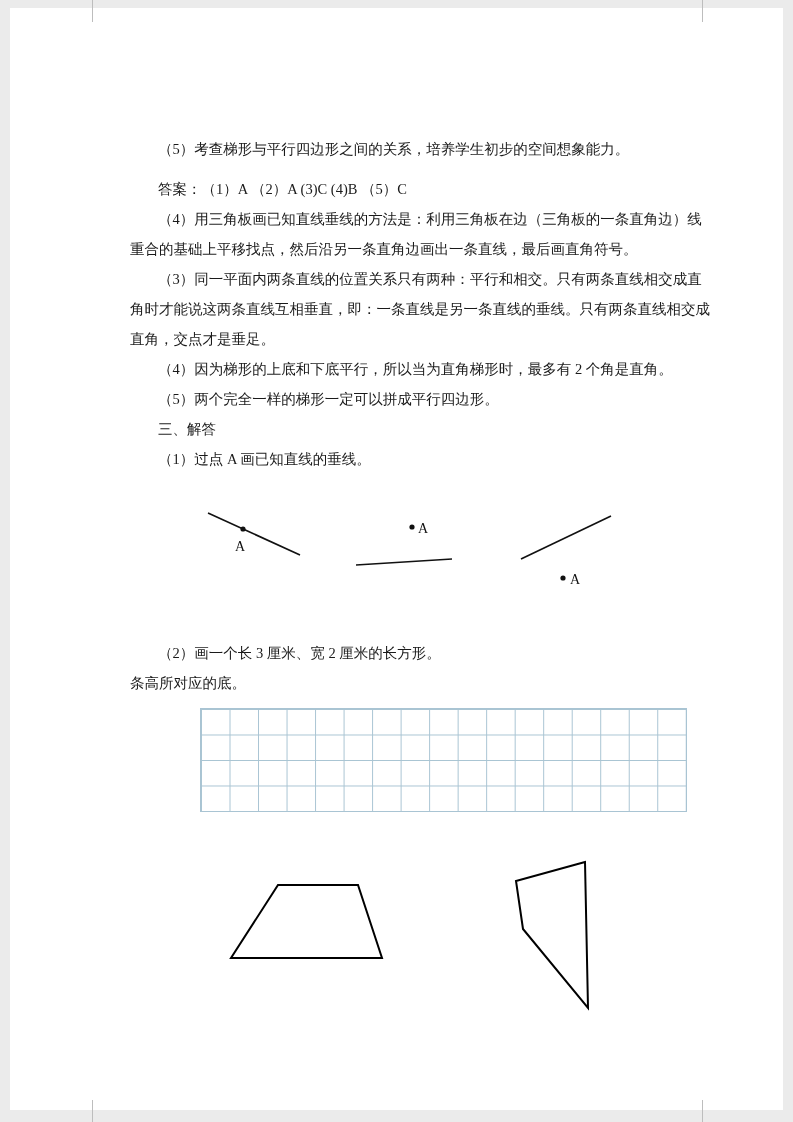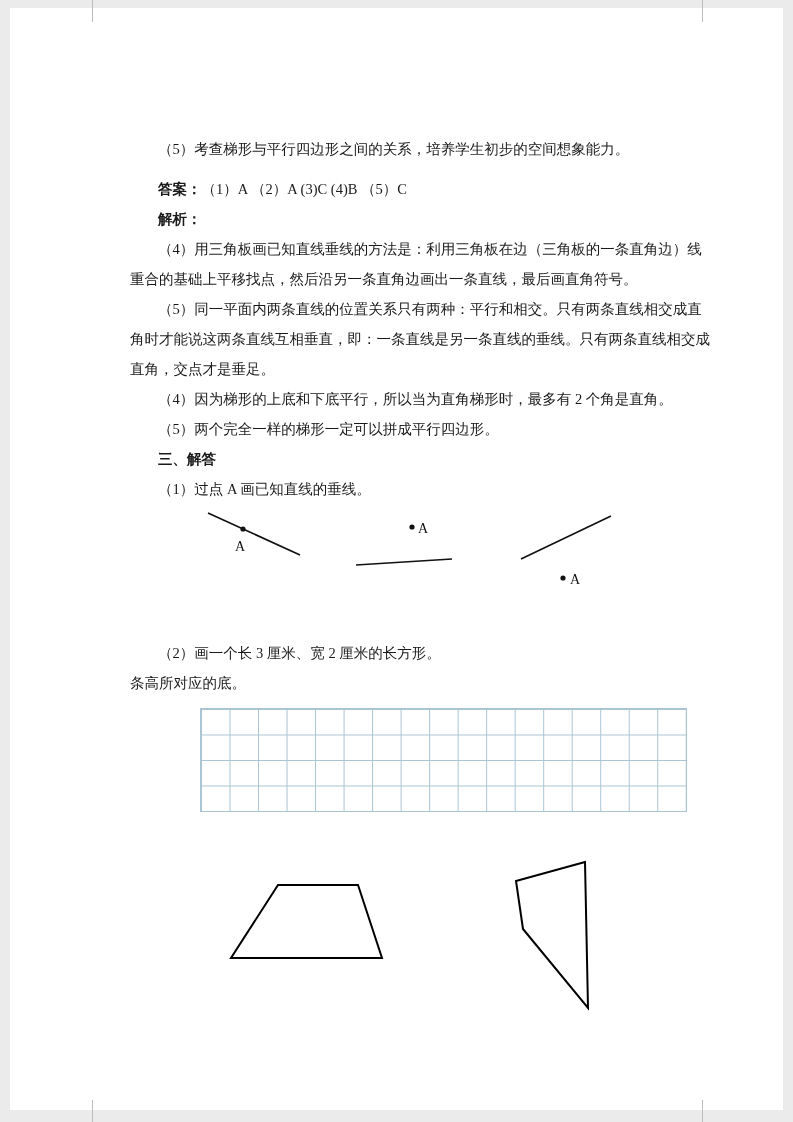--- a/index.html
+++ b/index.html
@@ -40,7 +40,7 @@
   }
   .line.indent { padding-left: 28px; }
   .line.gap { margin-top: 10px; }
-  .seg-bold { font-weight: bold; text-align: right; }
+  .seg-bold { font-weight: normal; text-align: right; }
   .figure-svg {
     position: absolute;
     left: 0;

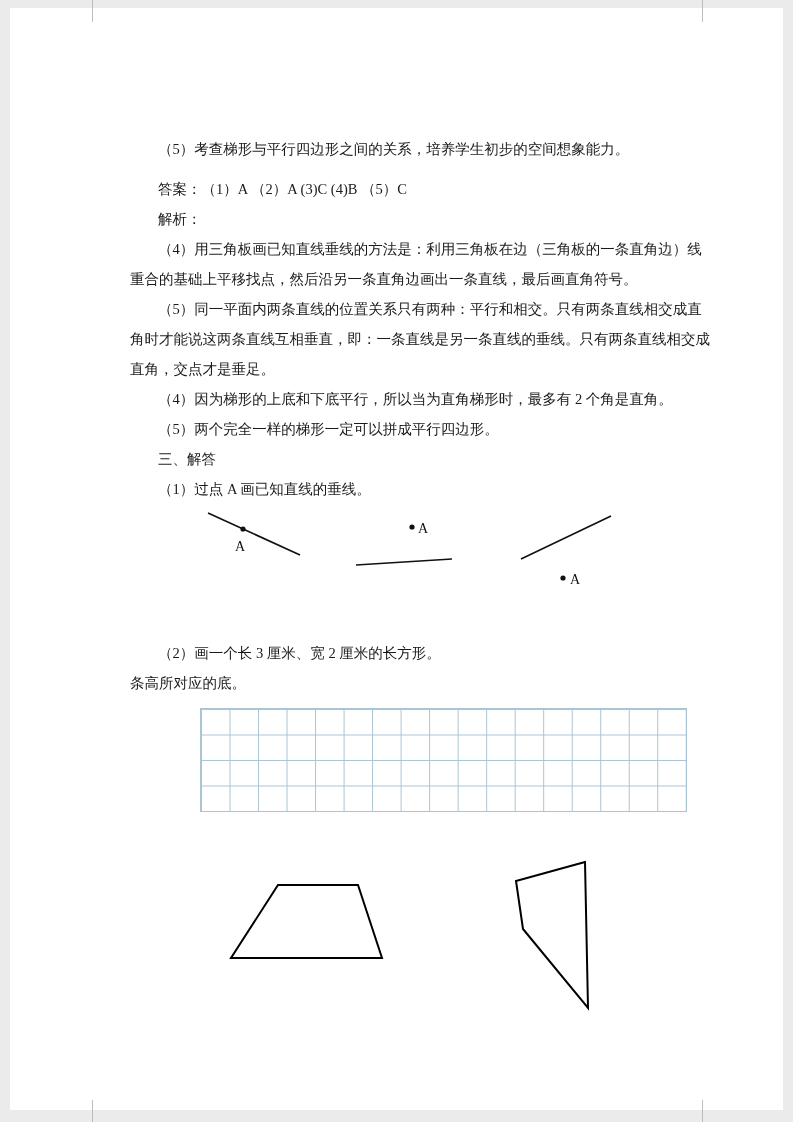--- a/index.html
+++ b/index.html
@@ -67,7 +67,6 @@
   <div class="text-block" style="top: 82px;" id="block-top">
       <div class="line indent"><span class="">（5）考查梯形与平行四边形之间的关系，培养学生初步的空间想象能力。</span></div>
       <div class="line indent gap"><span class="seg-bold">答案：</span><span class="">（1）A （2）A (3)C (4)B （5）C</span></div>
-      <div class="line indent"><span class="seg-bold">解析：</span></div>
       <div class="line indent"><span class="">（4）用三角板画已知直线垂线的方法是：利用三角板在边（三角板的一条直角边）线</span></div>
       <div class="line"><span class="">重合的基础上平移找点，然后沿另一条直角边画出一条直线，最后画直角符号。</span></div>
       <div class="line indent"><span class="">（5）同一平面内两条直线的位置关系只有两种：平行和相交。只有两条直线相交成直</span></div>

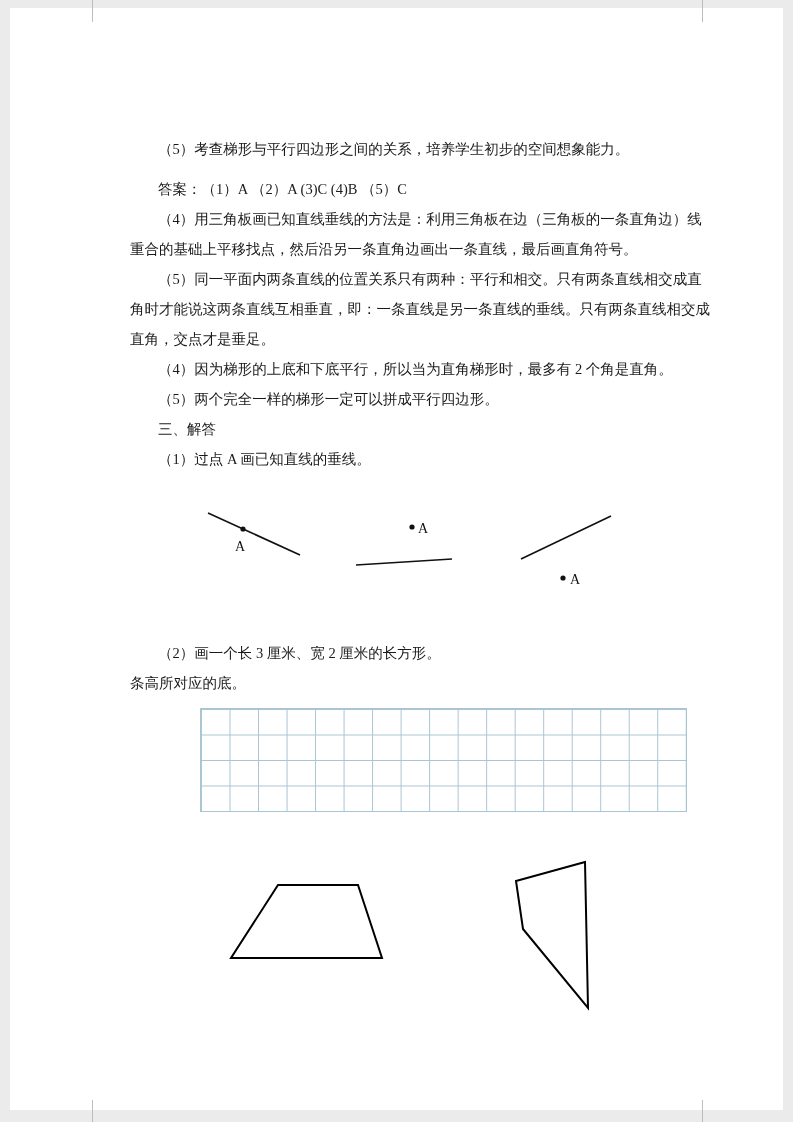--- a/index.html
+++ b/index.html
@@ -69,7 +69,7 @@
       <div class="line indent gap"><span class="seg-bold">答案：</span><span class="">（1）A （2）A (3)C (4)B （5）C</span></div>
       <div class="line indent"><span class="">（4）用三角板画已知直线垂线的方法是：利用三角板在边（三角板的一条直角边）线</span></div>
       <div class="line"><span class="">重合的基础上平移找点，然后沿另一条直角边画出一条直线，最后画直角符号。</span></div>
-      <div class="line indent"><span class="">（5）同一平面内两条直线的位置关系只有两种：平行和相交。只有两条直线相交成直</span></div>
+      <div class="line indent"><span class="">（3）同一平面内两条直线的位置关系只有两种：平行和相交。只有两条直线相交成直</span></div>
       <div class="line"><span class="">角时才能说这两条直线互相垂直，即：一条直线是另一条直线的垂线。只有两条直线相交成</span></div>
       <div class="line"><span class="">直角，交点才是垂足。</span></div>
       <div class="line indent"><span class="">（4）因为梯形的上底和下底平行，所以当为直角梯形时，最多有 2 个角是直角。</span></div>

